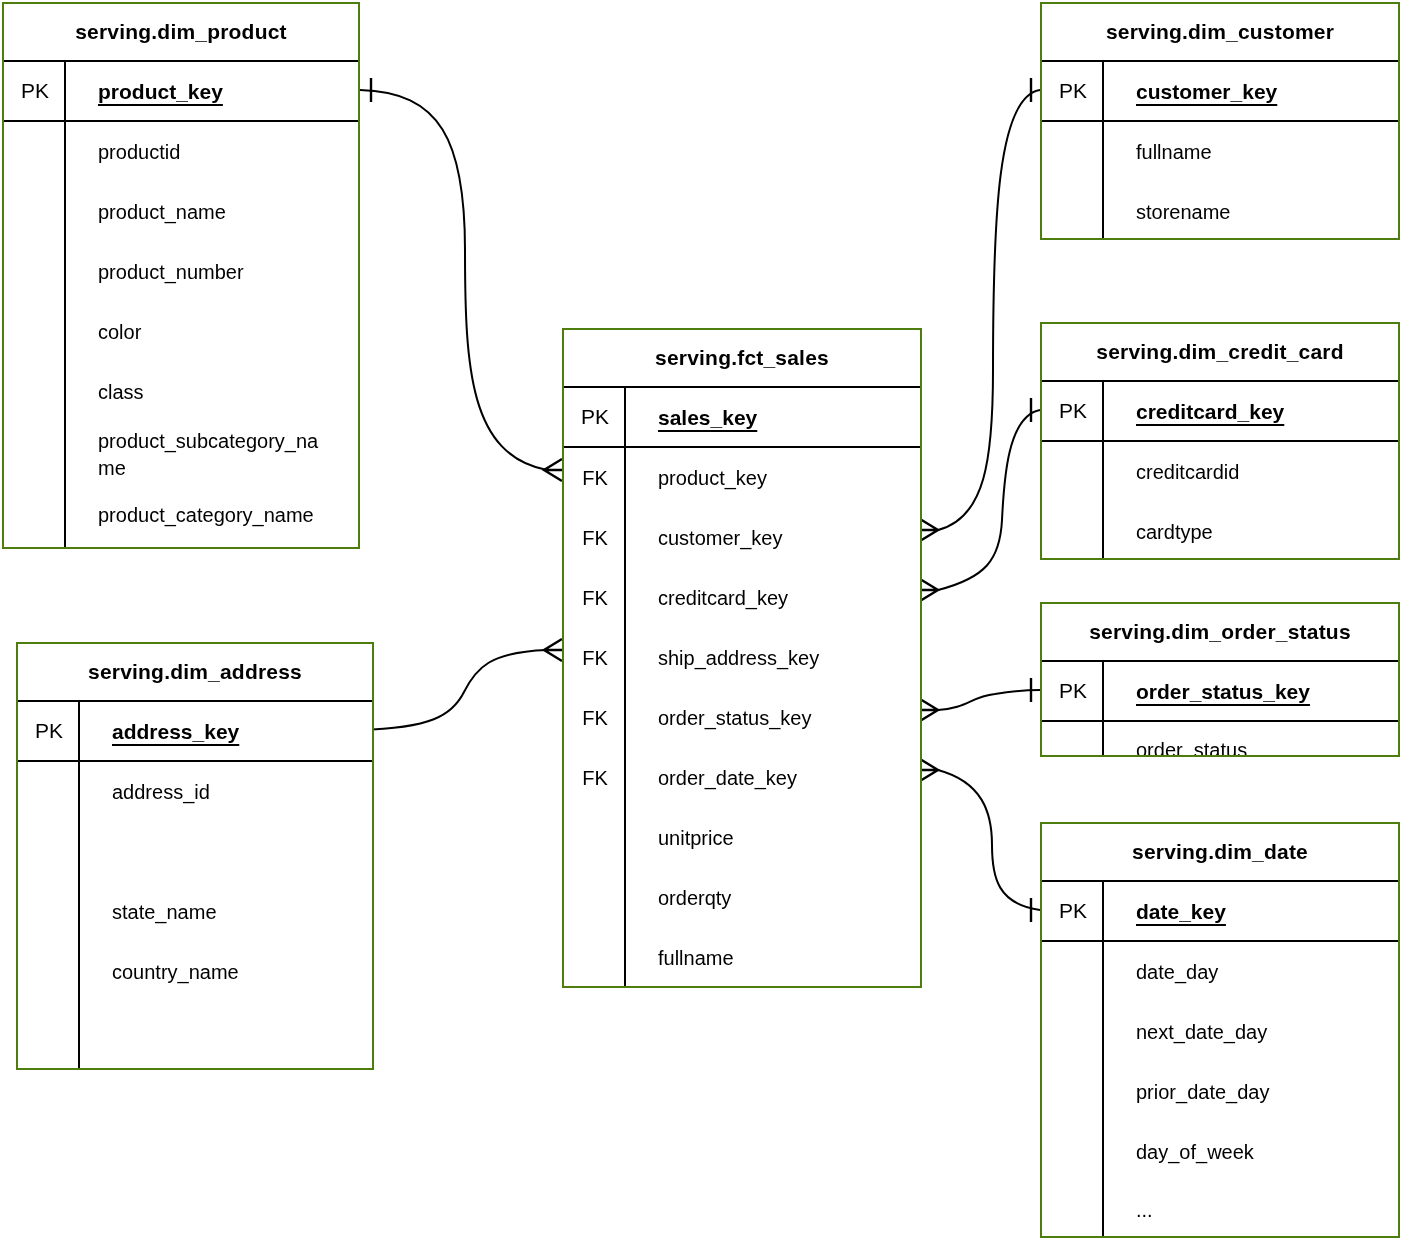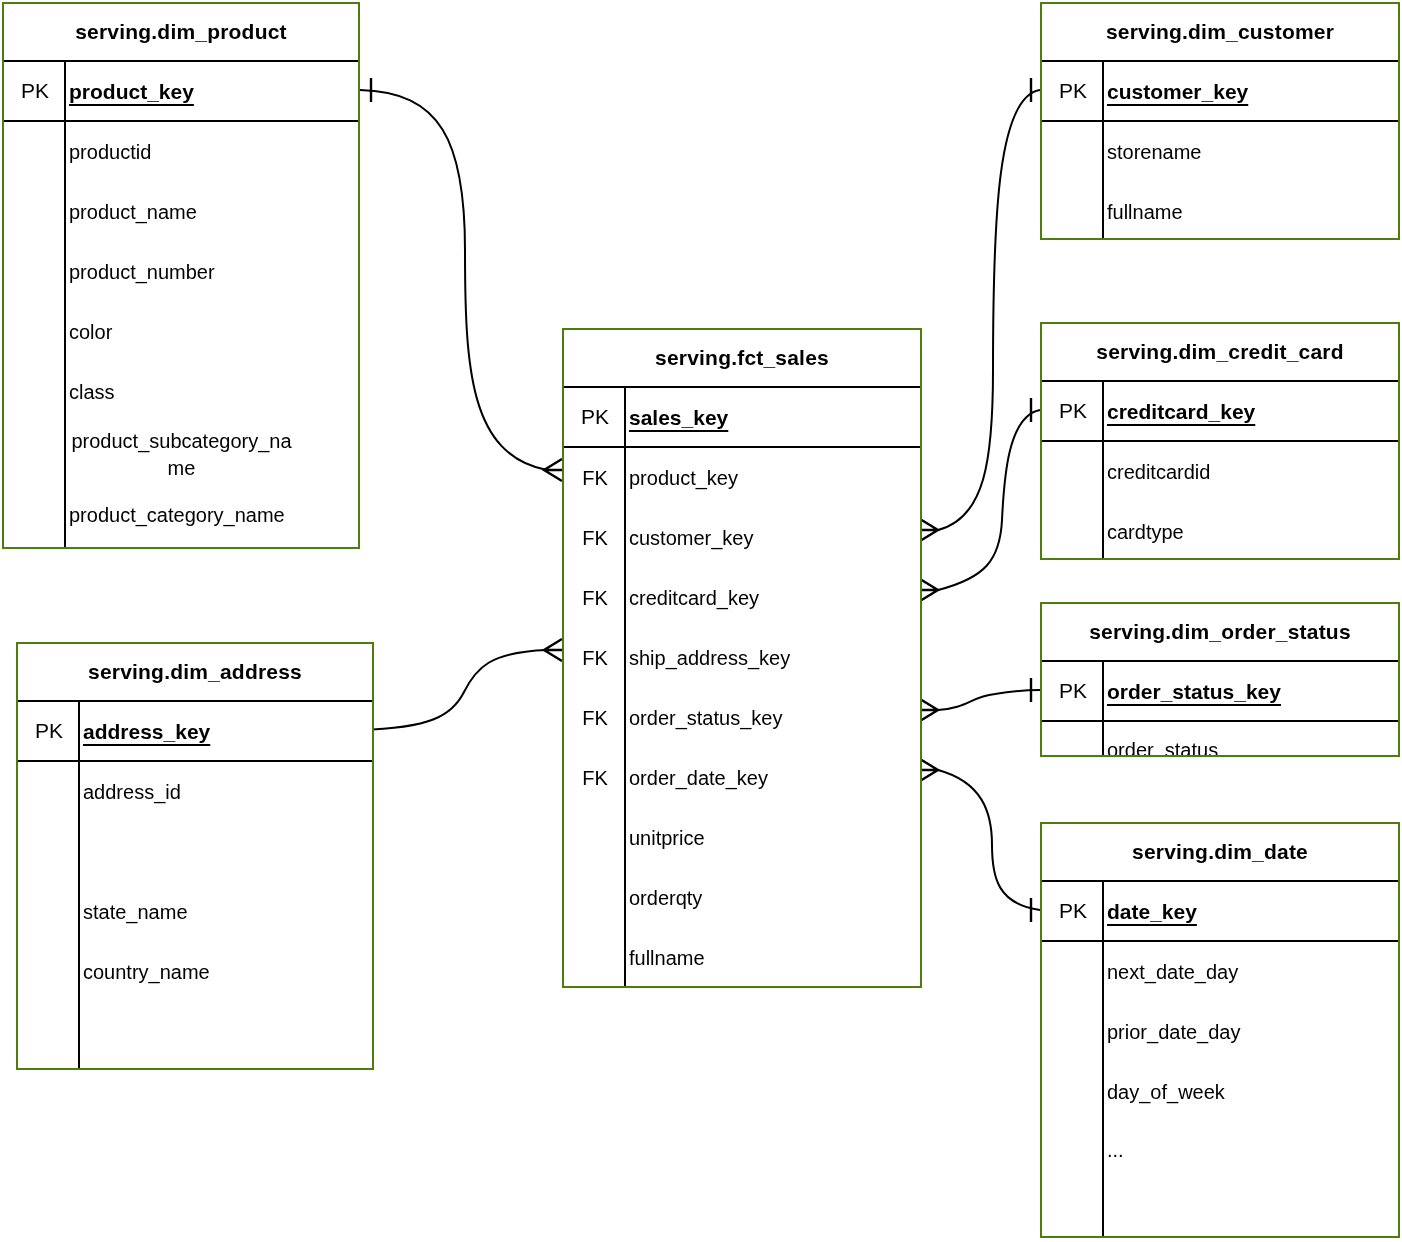--- a/index.html
+++ b/index.html
@@ -63,11 +63,10 @@
     flex: 1;
     display: flex;
     align-items: center;
-    padding-left: 3px;
+    padding-left: 32px;
     font-size: 20px;
     box-sizing: border-box;
     line-height: 27px;
-    text-align: center;
   }
   .pkrow .fieldcell {
     font-weight: bold;

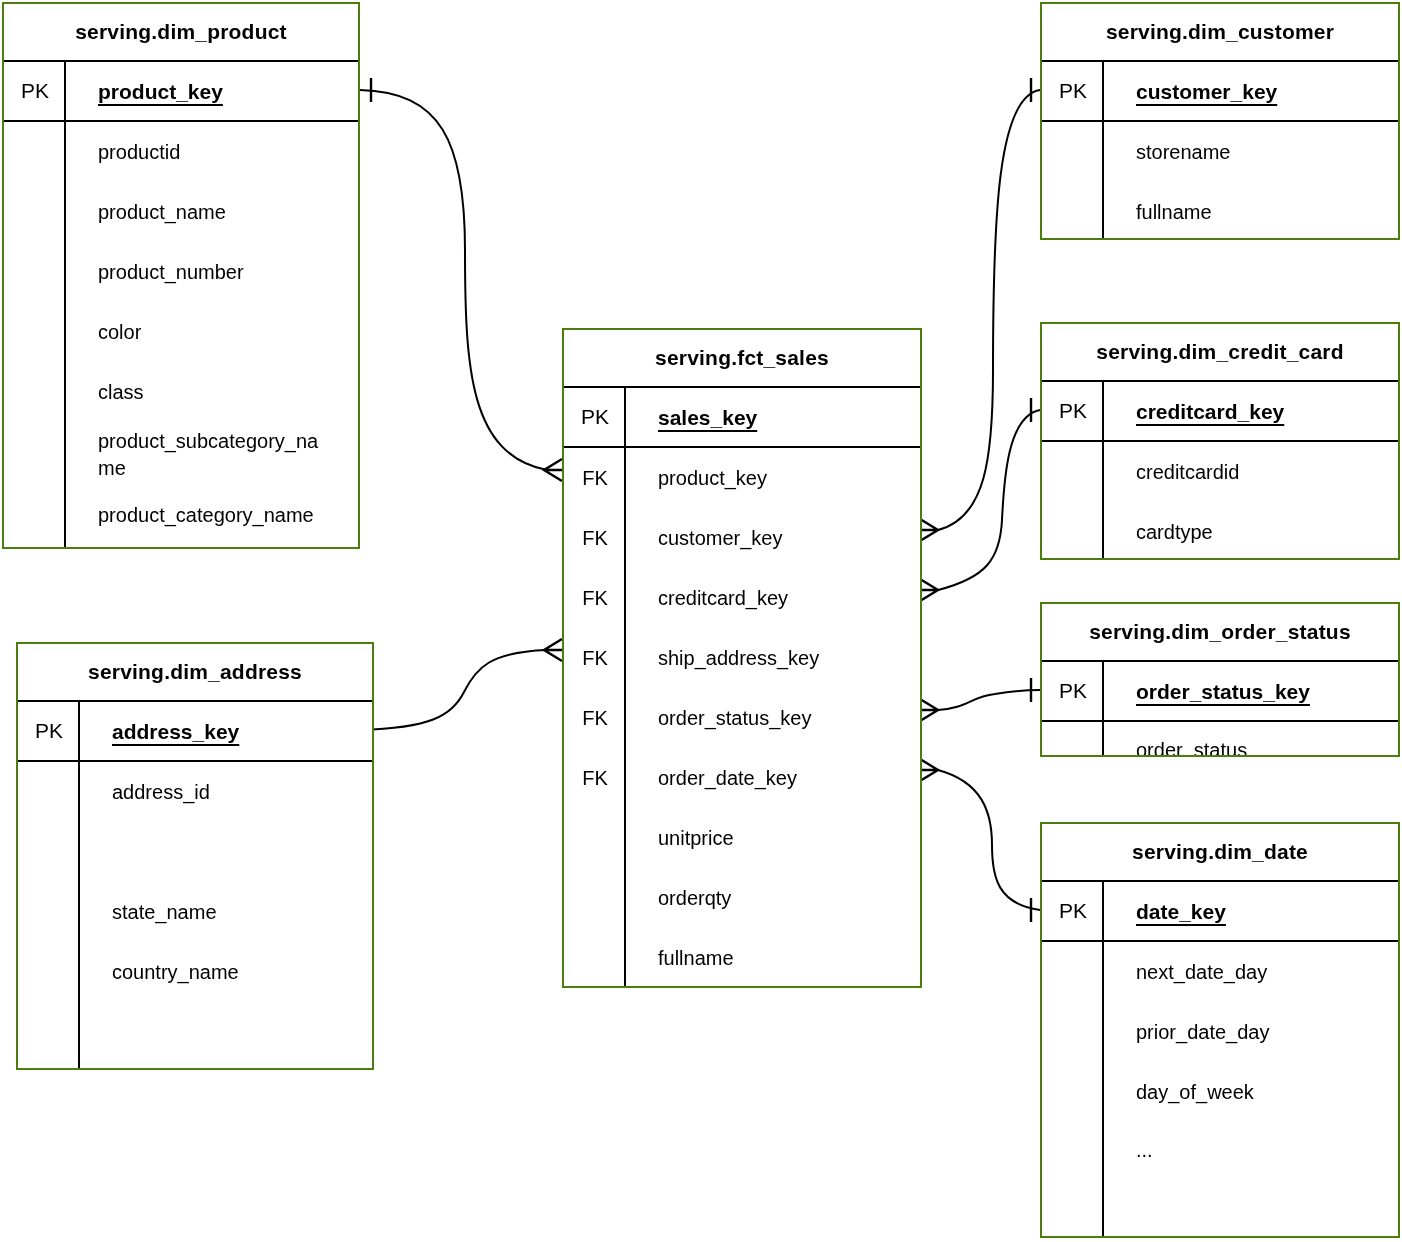--- a/index.html
+++ b/index.html
@@ -194,13 +194,13 @@
     <div class="row" style="height:60px">
       <div class="keycell"></div>
       <div class="fieldcell">
+          <span>fullname</span>
+        </div>
+    </div>
+    <div class="row" style="height:60px">
+      <div class="keycell"></div>
+      <div class="fieldcell">
           <span>storename</span>
-        </div>
-    </div>
-    <div class="row" style="height:60px">
-      <div class="keycell"></div>
-      <div class="fieldcell">
-          <span>fullname</span>
         </div>
     </div>
   </div>

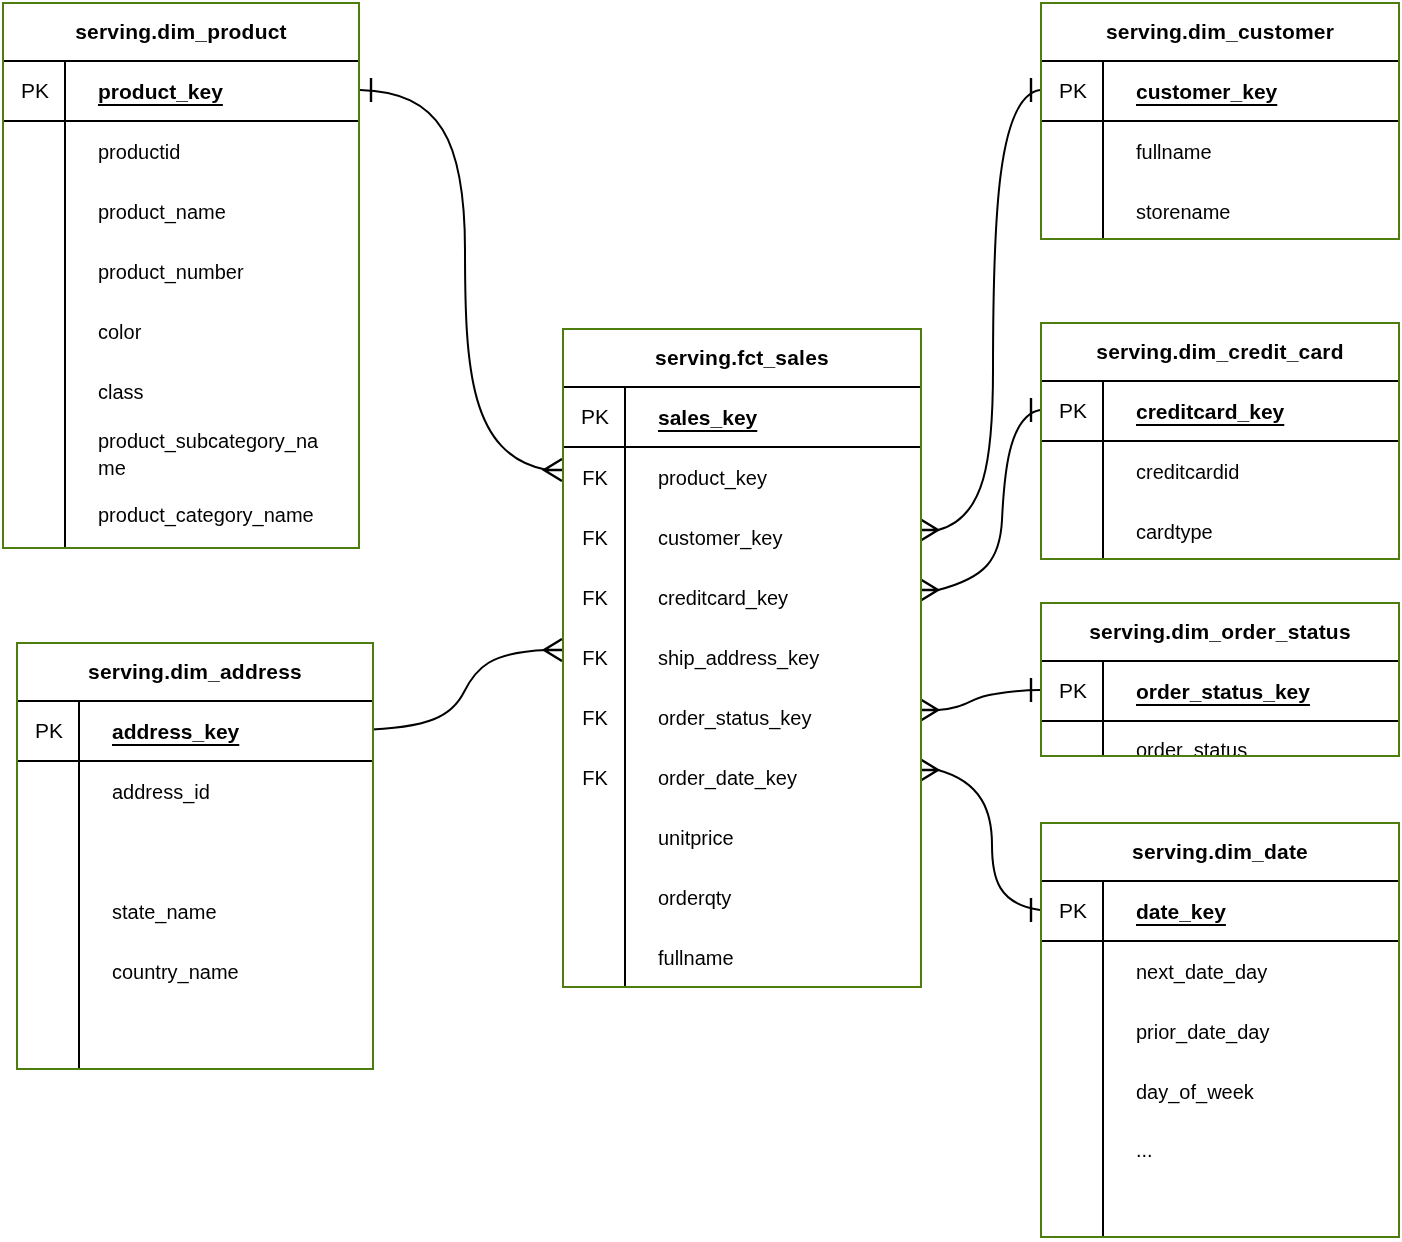--- a/index.html
+++ b/index.html
@@ -354,6 +354,12 @@
     <div class="row" style="height:60px">
       <div class="keycell"></div>
       <div class="fieldcell">
+          <span>date_day</span>
+        </div>
+    </div>
+    <div class="row" style="height:60px">
+      <div class="keycell"></div>
+      <div class="fieldcell">
           <span>next_date_day</span>
         </div>
     </div>

